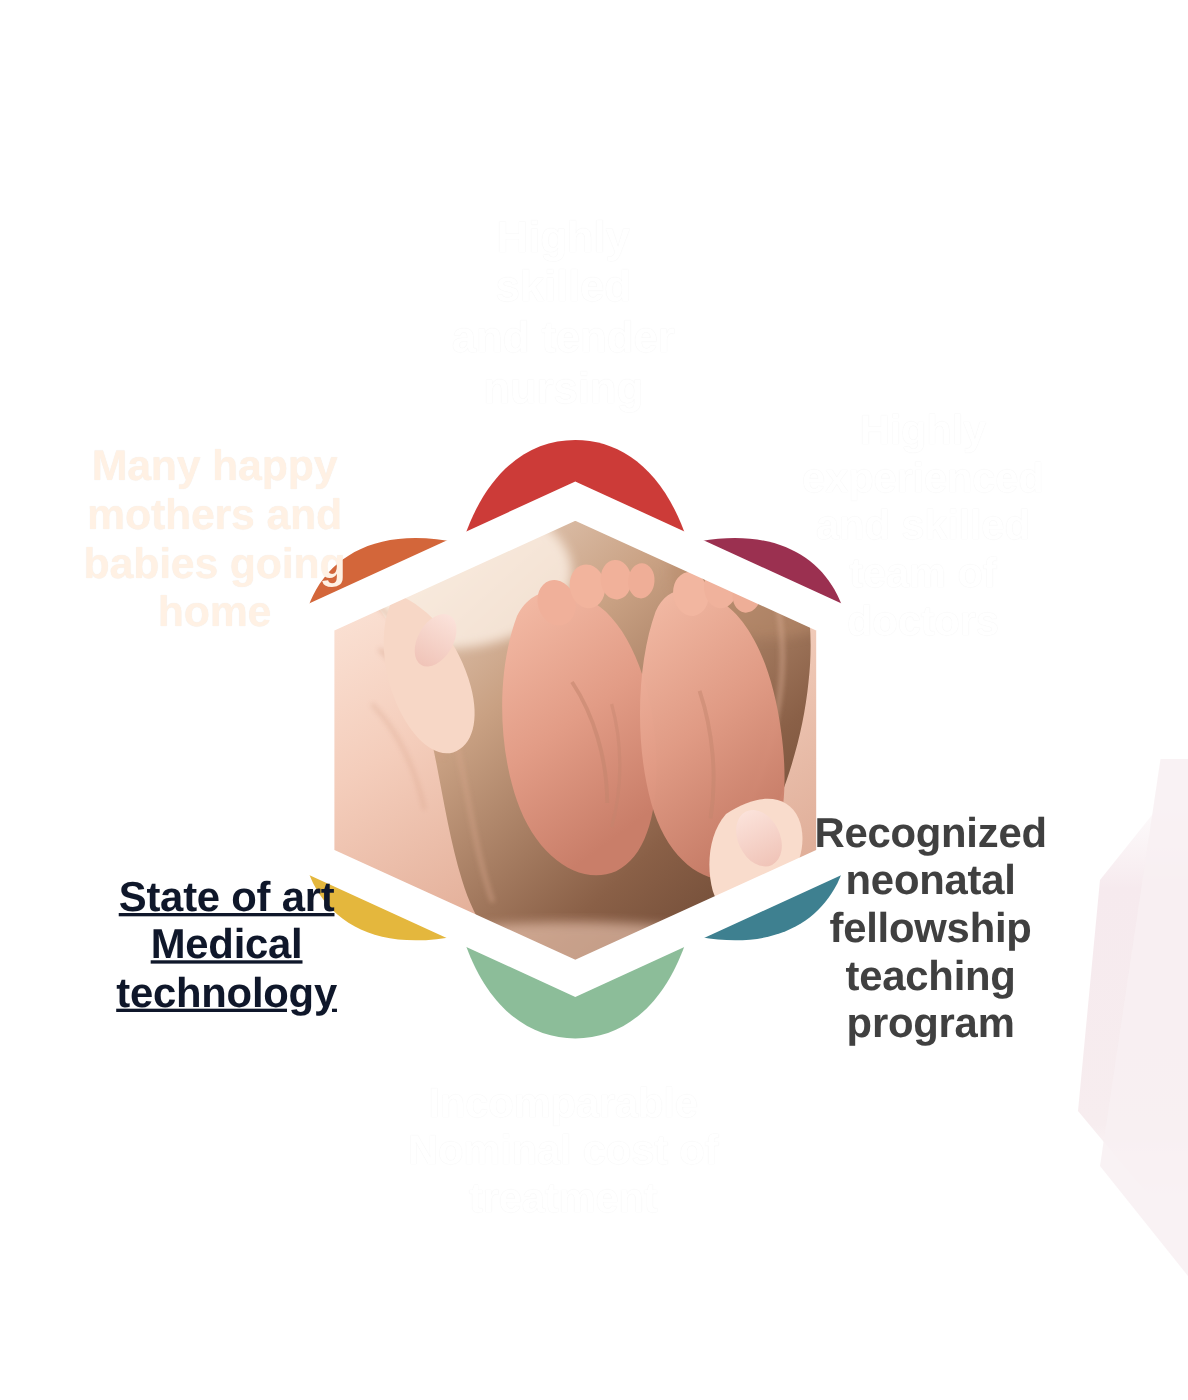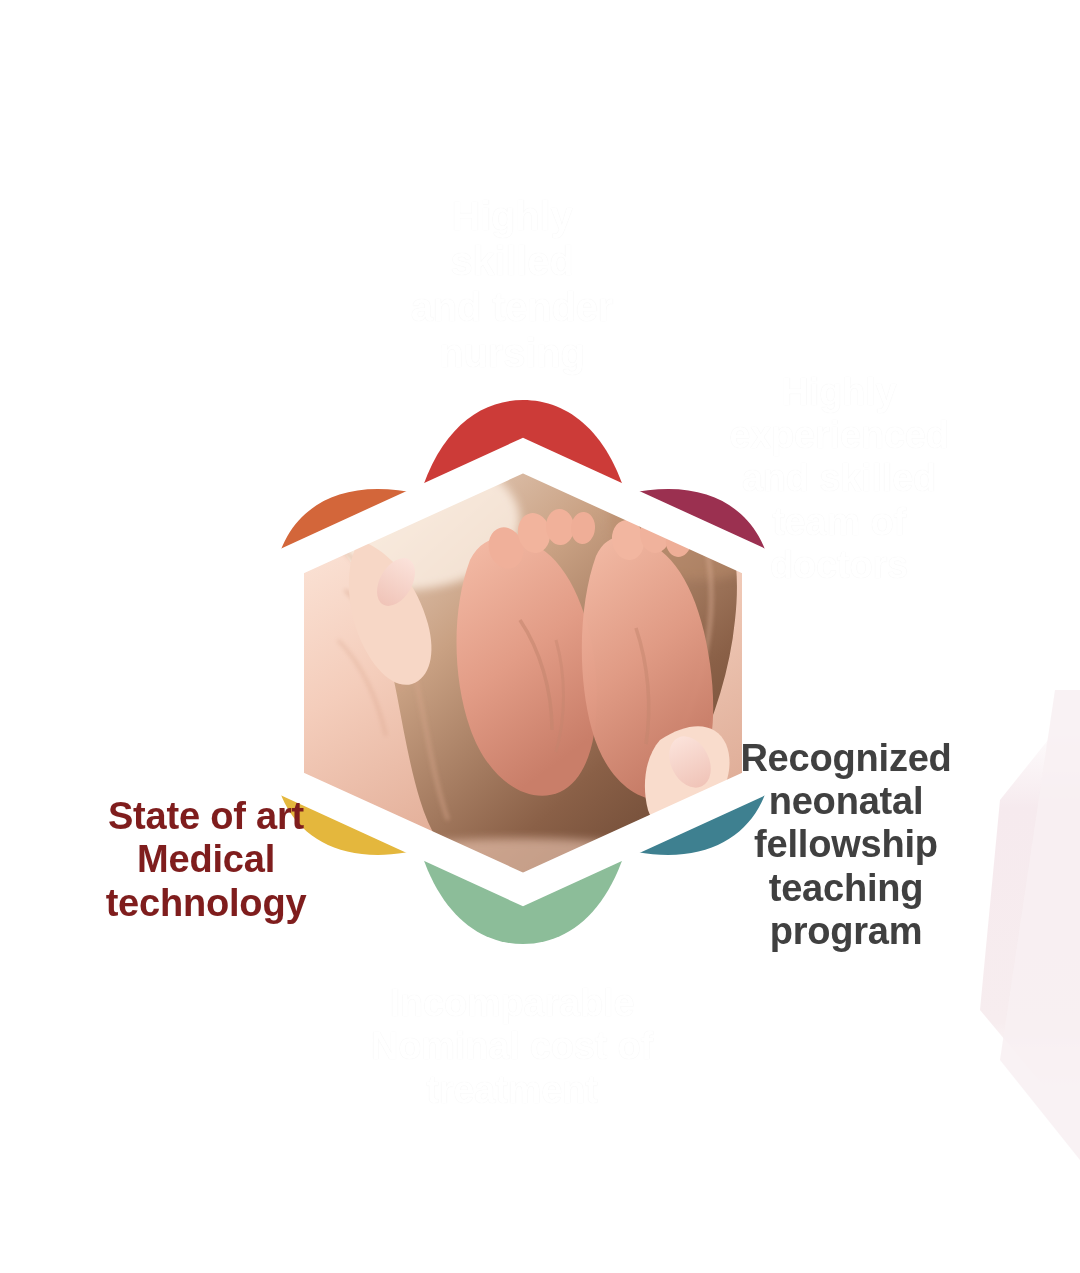--- a/index.html
+++ b/index.html
@@ -211,6 +211,10 @@
 Medical
 technology</div>
 
+  <div class="petal-label p-ul" style="color:#FFF1E4;">Many happy
+mothers and
+babies going
+home</div>
 
 </div>
 

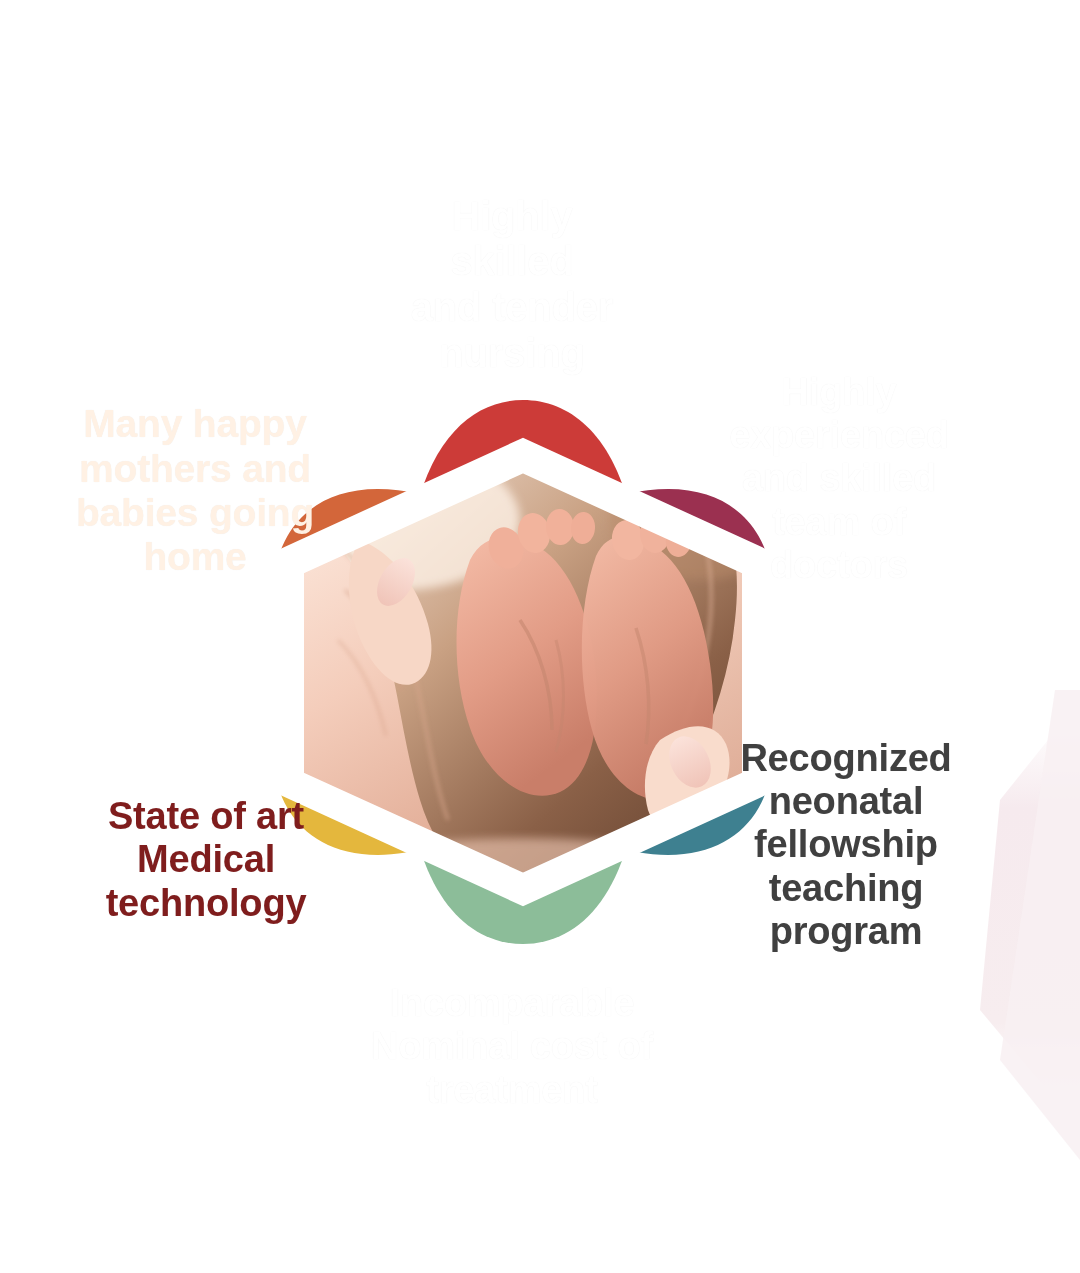--- a/index.html
+++ b/index.html
@@ -207,7 +207,7 @@
 Nominal cost of
 treatment</div>
 
-  <div class="petal-label p-ll" style="color:#7f1d1d;">State of art
+  <div class="petal-label p-ll" style="color:#0f172a;text-decoration:underline;">State of art
 Medical
 technology</div>
 

